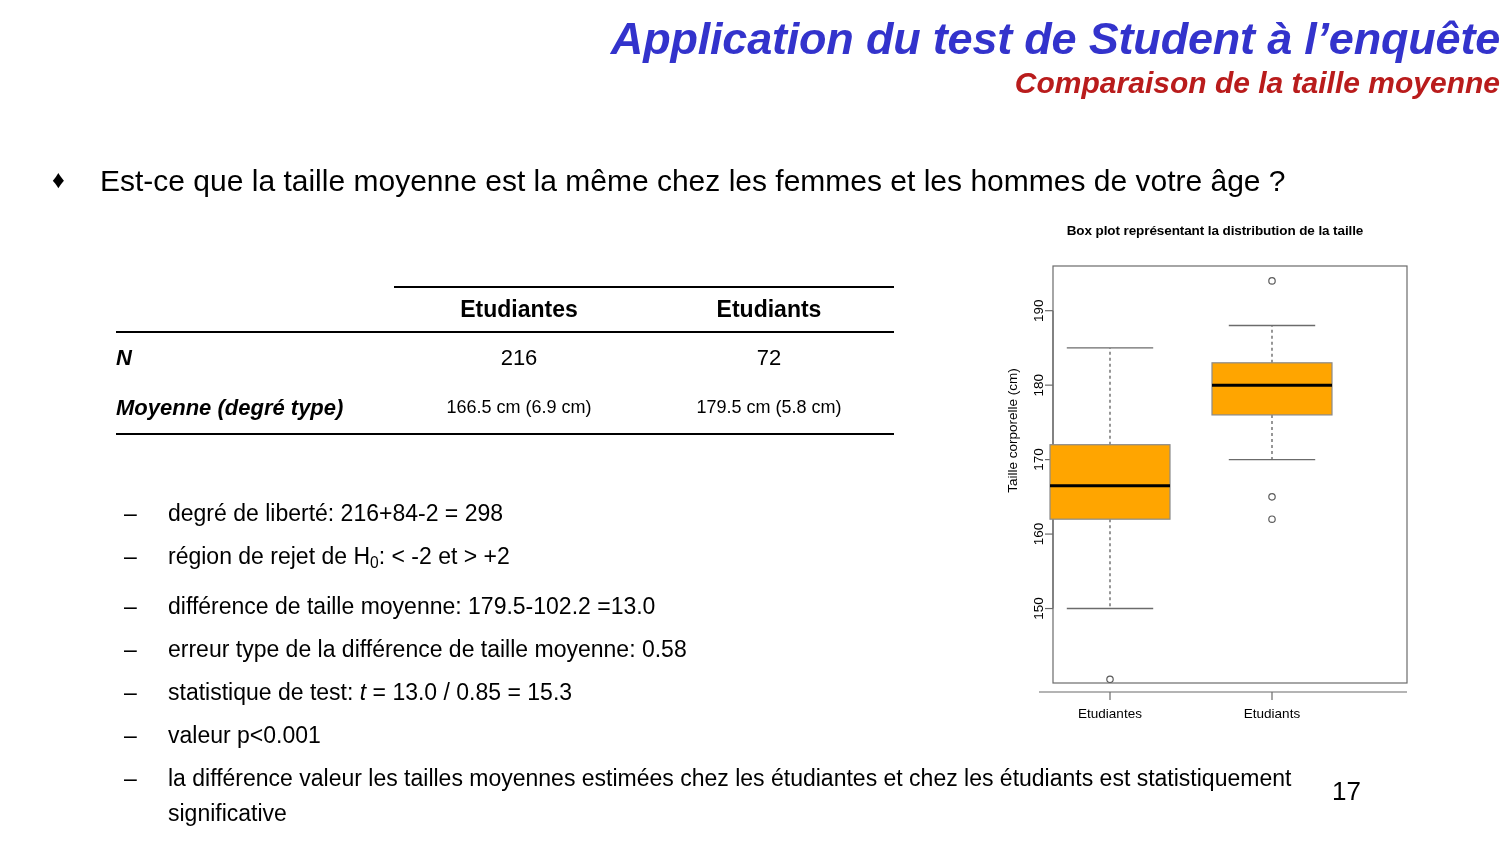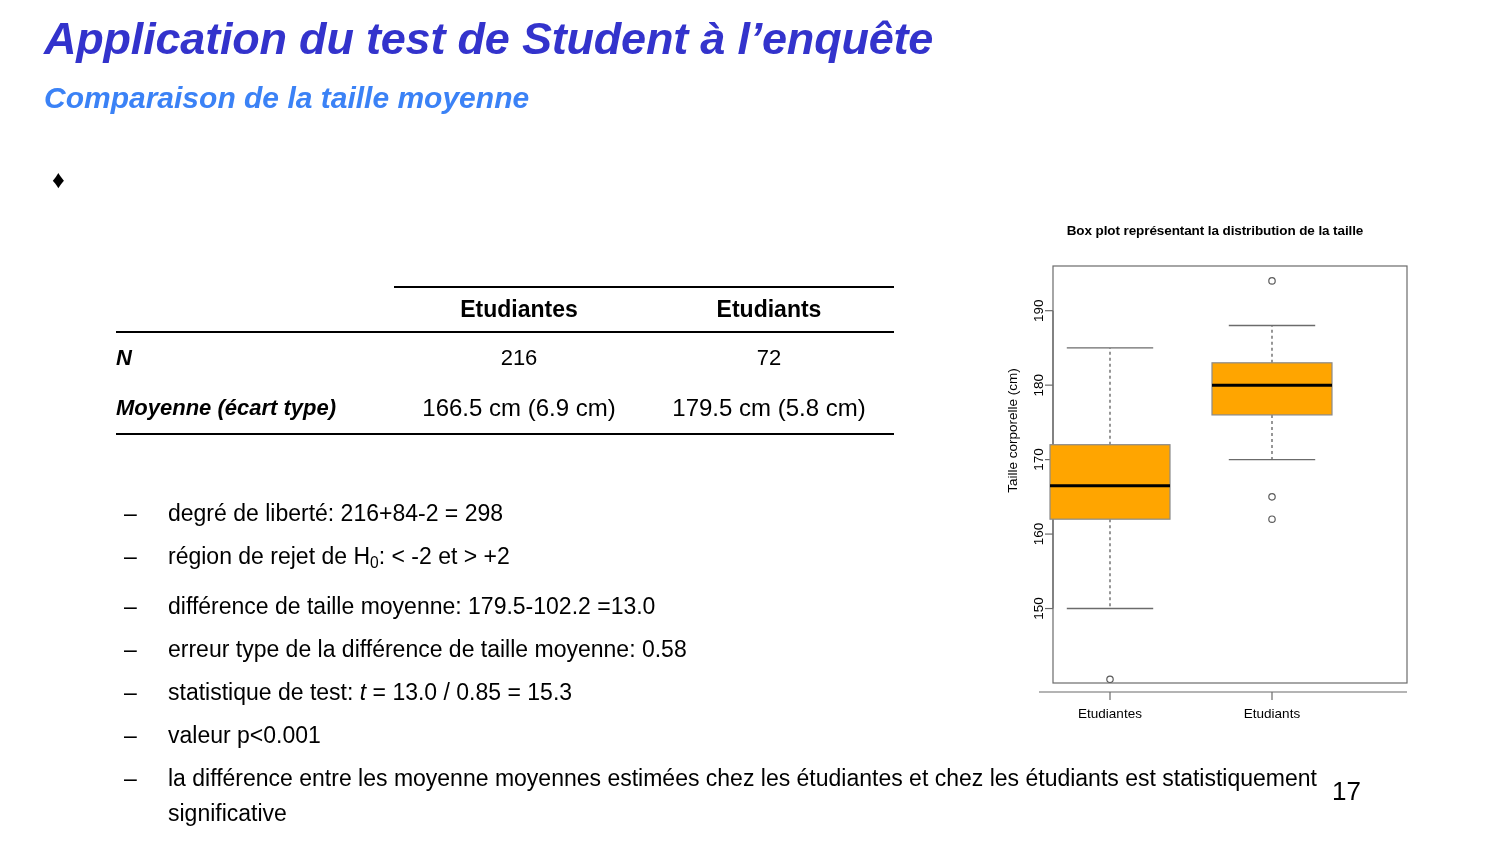--- a/index.html
+++ b/index.html
@@ -19,7 +19,7 @@
     position: absolute;
     left: 0; top: 14px;
     width: 1500px;
-    text-align: left;
+    text-align: right;
     padding-left: 44px;
   }
   #slide-title {

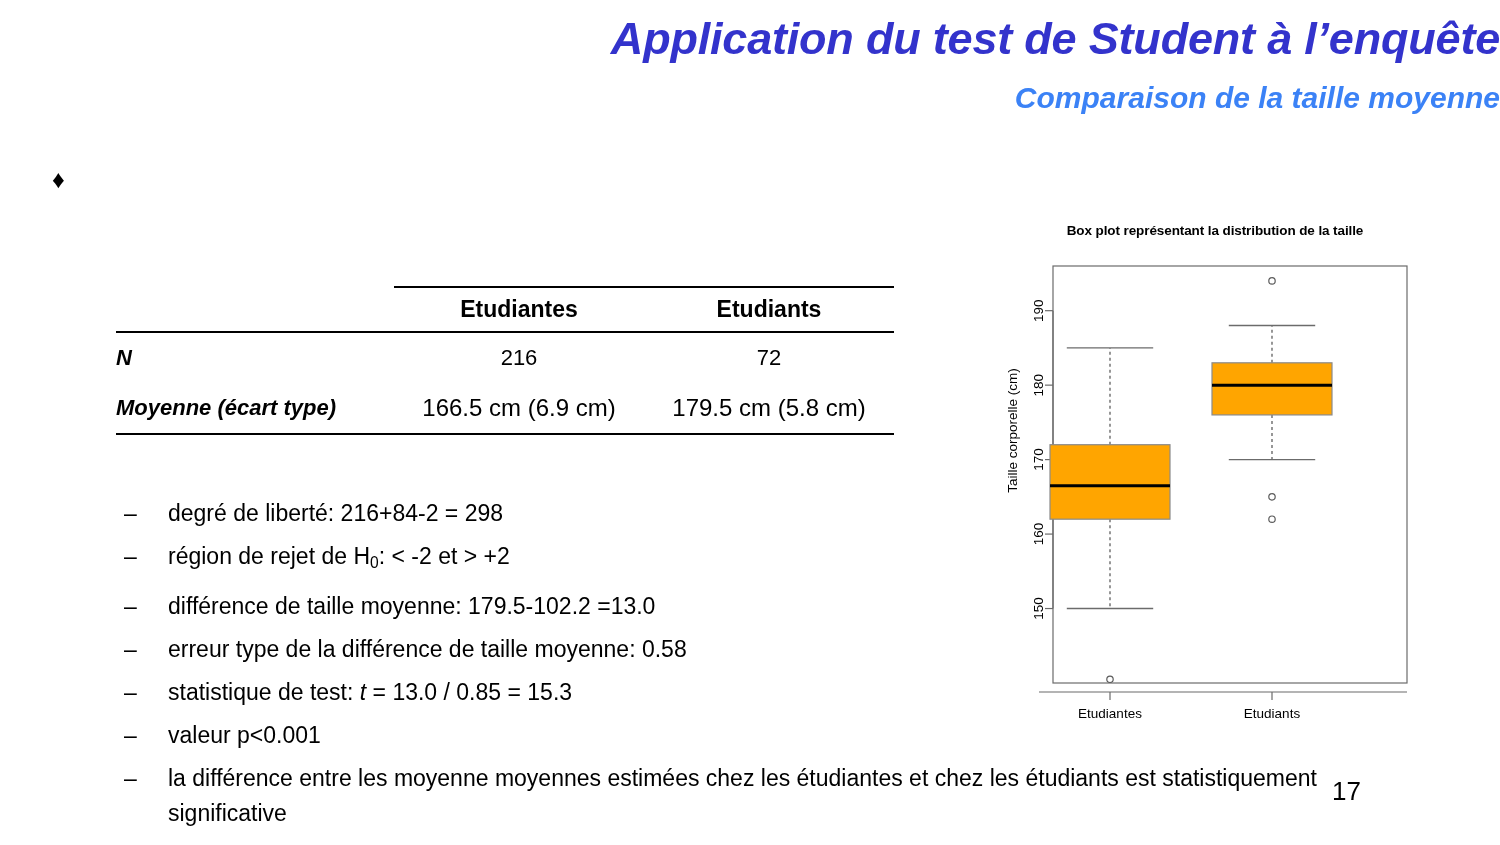--- a/index.html
+++ b/index.html
@@ -34,9 +34,9 @@
     font-size: 30px;
     font-weight: bold;
     font-style: italic;
-    color: #3b82f6;
+    color: #b91c1c;
     line-height: 1.15;
-    margin-top: 17px;
+    margin-top: 2px;
   }
 
   

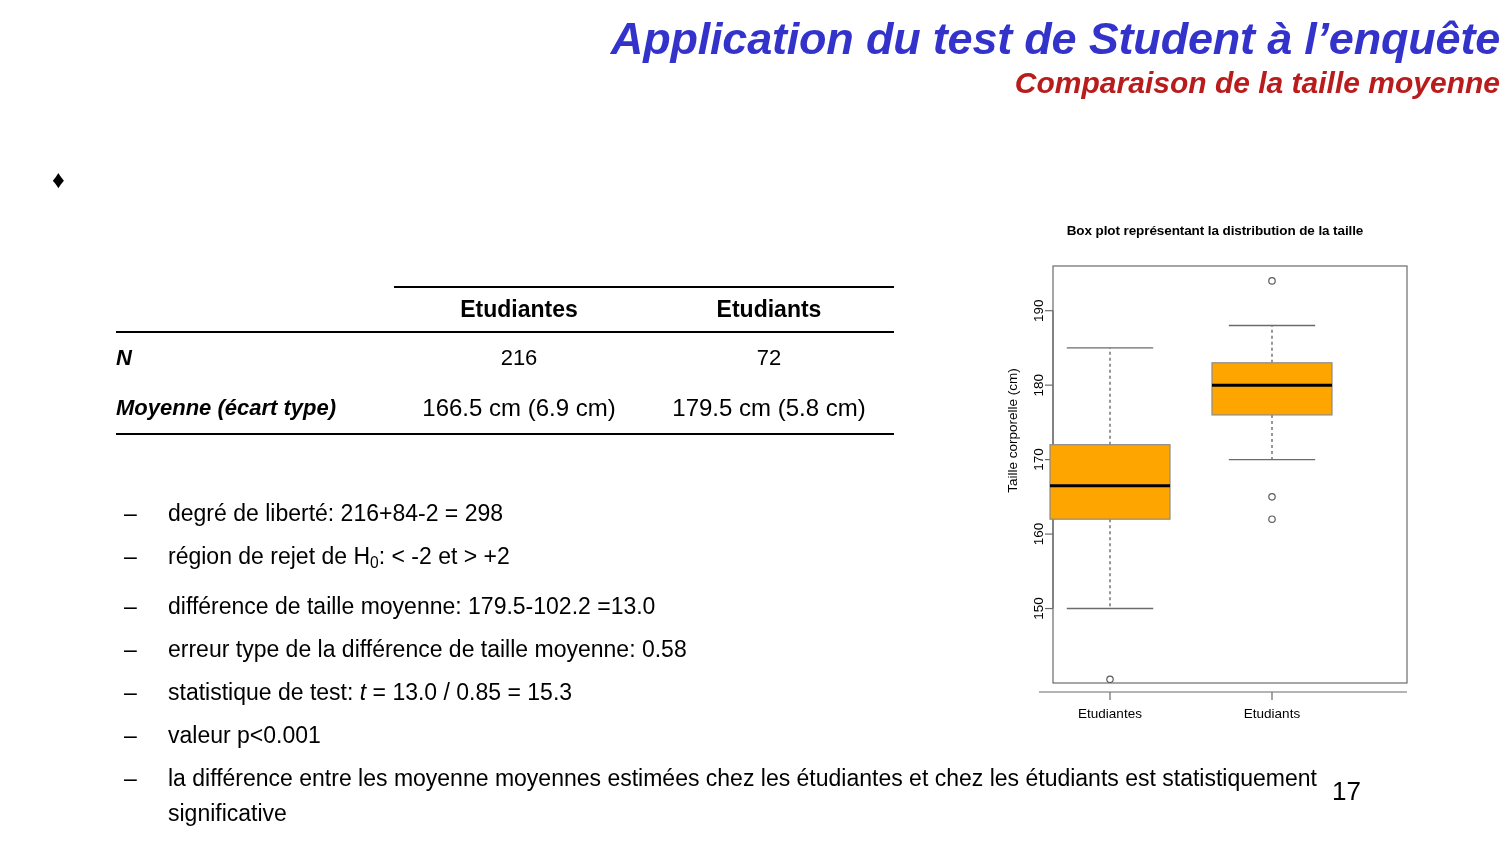--- a/index.html
+++ b/index.html
@@ -151,6 +151,7 @@
 
 <div id="lead-bullet">
   <span id="lead-bullet-marker">♦</span>
+  <span id="lead-bullet-text">Est-ce que la taille moyenne est la même chez les femmes et les hommes de votre âge ?</span>
 </div>
 
 <table id="stats-table">

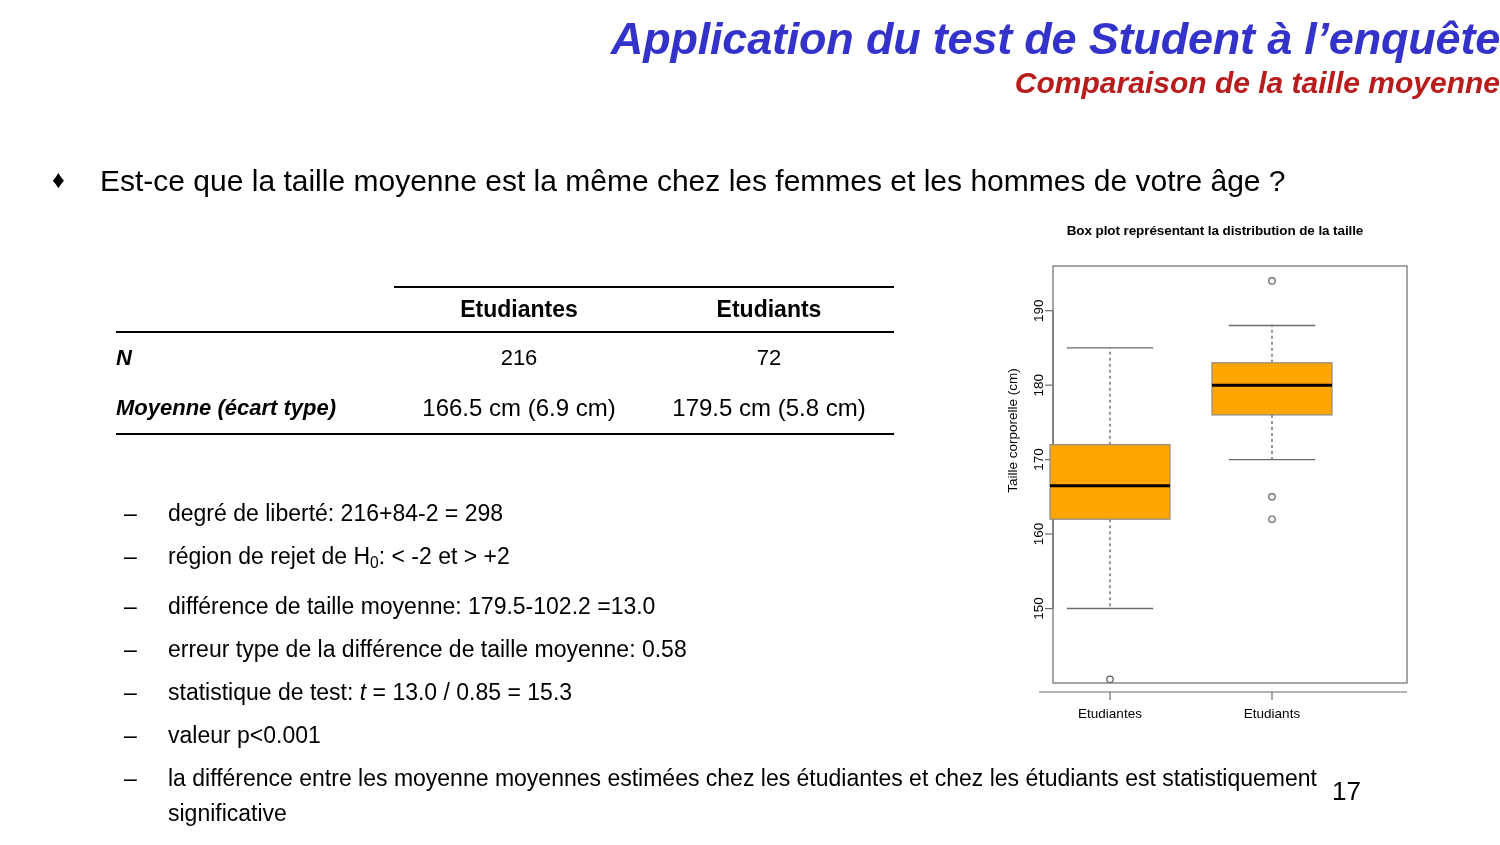--- a/index.html
+++ b/index.html
@@ -167,7 +167,7 @@
       <td class="col-b">72</td>
     </tr>
     <tr class="row-mean">
-      <td class="col-label">Moyenne (écart type)</td>
+      <td class="col-label">Moyenne (degré type)</td>
       <td class="col-a">166.5 cm (6.9 cm)</td>
       <td class="col-b">179.5 cm (5.8 cm)</td>
     </tr>

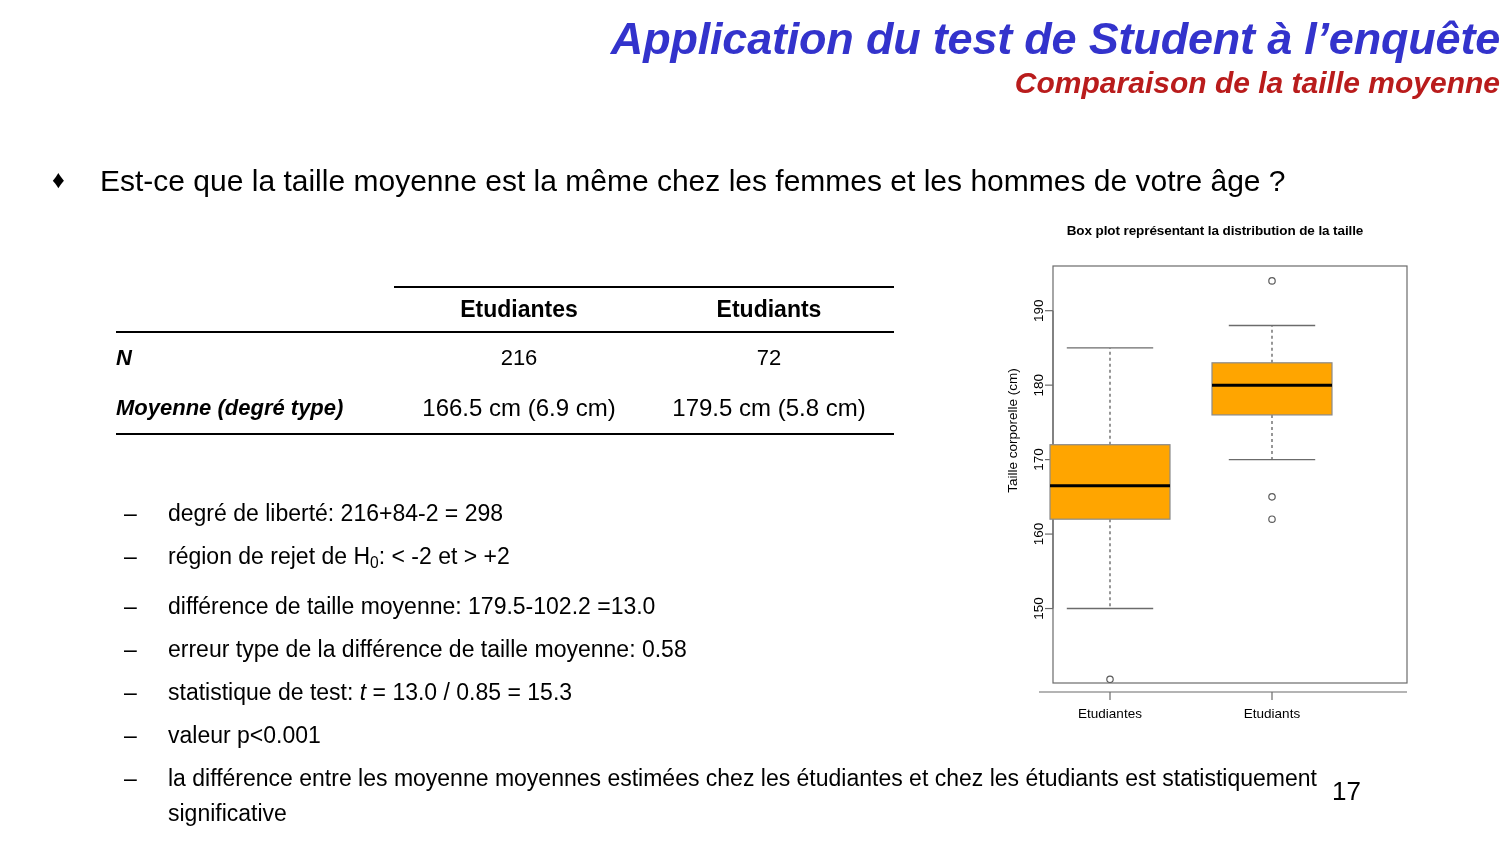--- a/index.html
+++ b/index.html
@@ -85,7 +85,7 @@
 
   .row-mean td { height: 52px; border-bottom: 2px solid #000; }
   .row-mean .col-label { font-weight: bold; font-style: italic; }
-  .row-mean .col-a, .row-mean .col-b { font-size: 24px; }
+  .row-mean .col-a, .row-mean .col-b { font-size: 18px; }
 
   
   #detail-list {

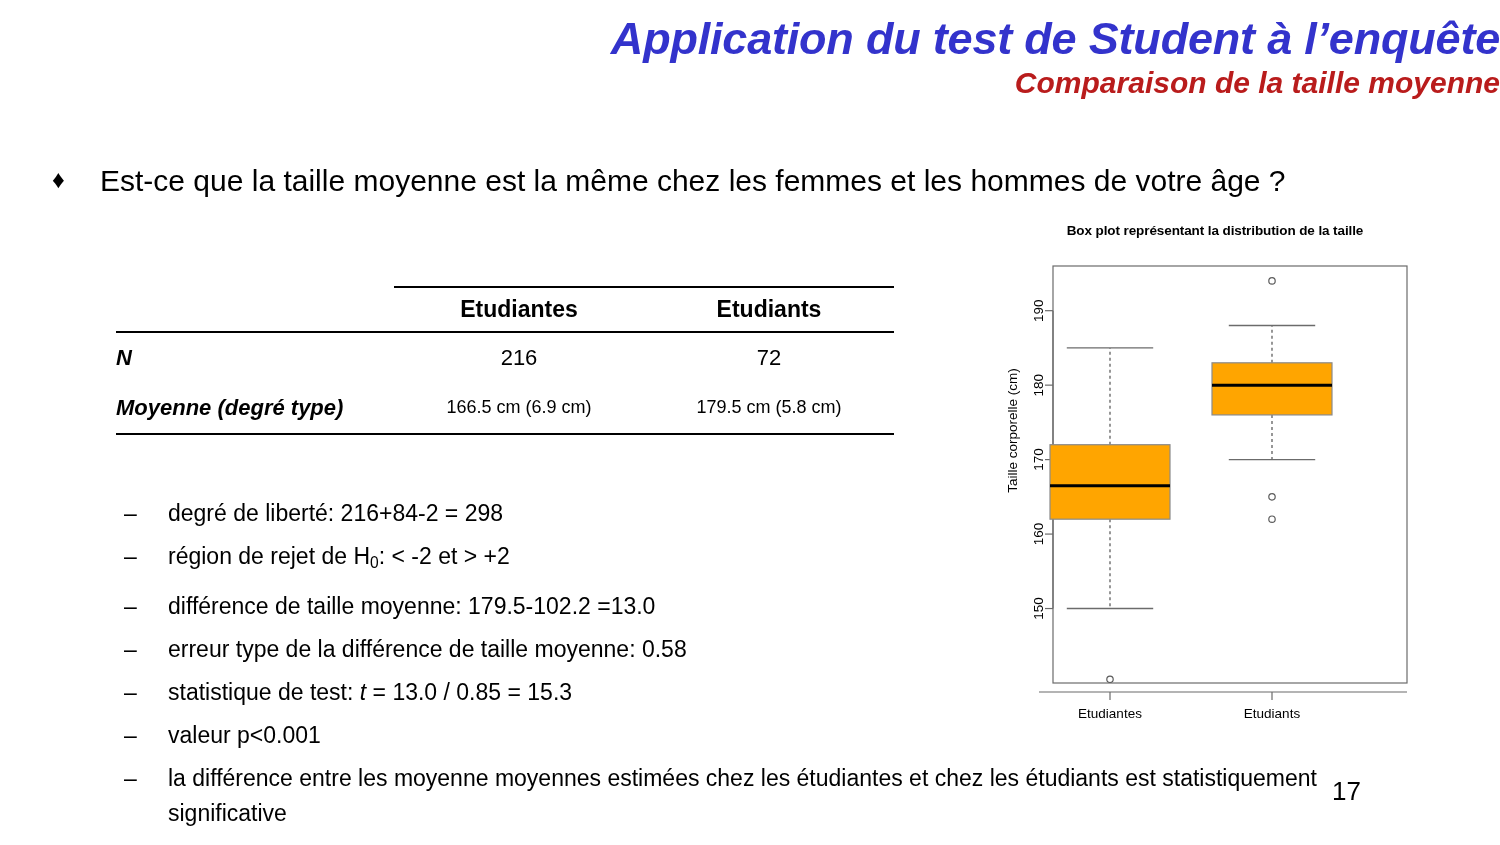--- a/index.html
+++ b/index.html
@@ -201,7 +201,7 @@
     </div>
     <div class="detail-item">
       <span class="detail-dash">–</span>
-      <span class="detail-text">la différence entre les moyenne moyennes estimées chez les étudiantes et chez les étudiants est statistiquement significative</span>
+      <span class="detail-text">la différence valeur les tailles moyennes estimées chez les étudiantes et chez les étudiants est statistiquement significative</span>
     </div>
   </div>
 

